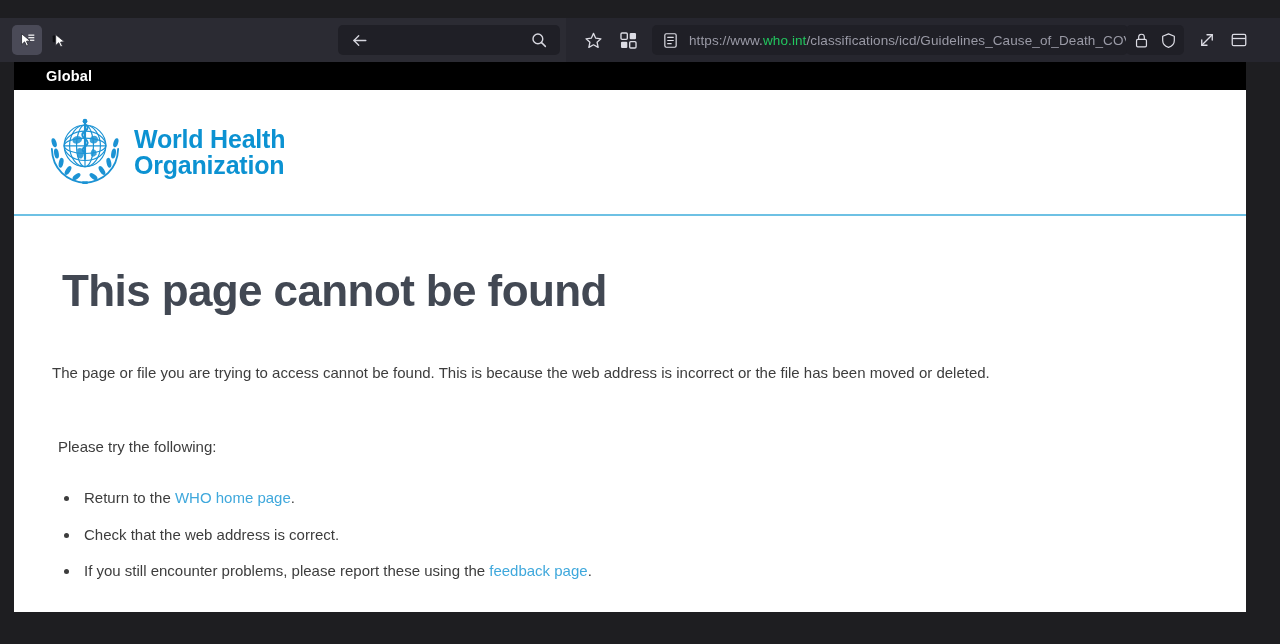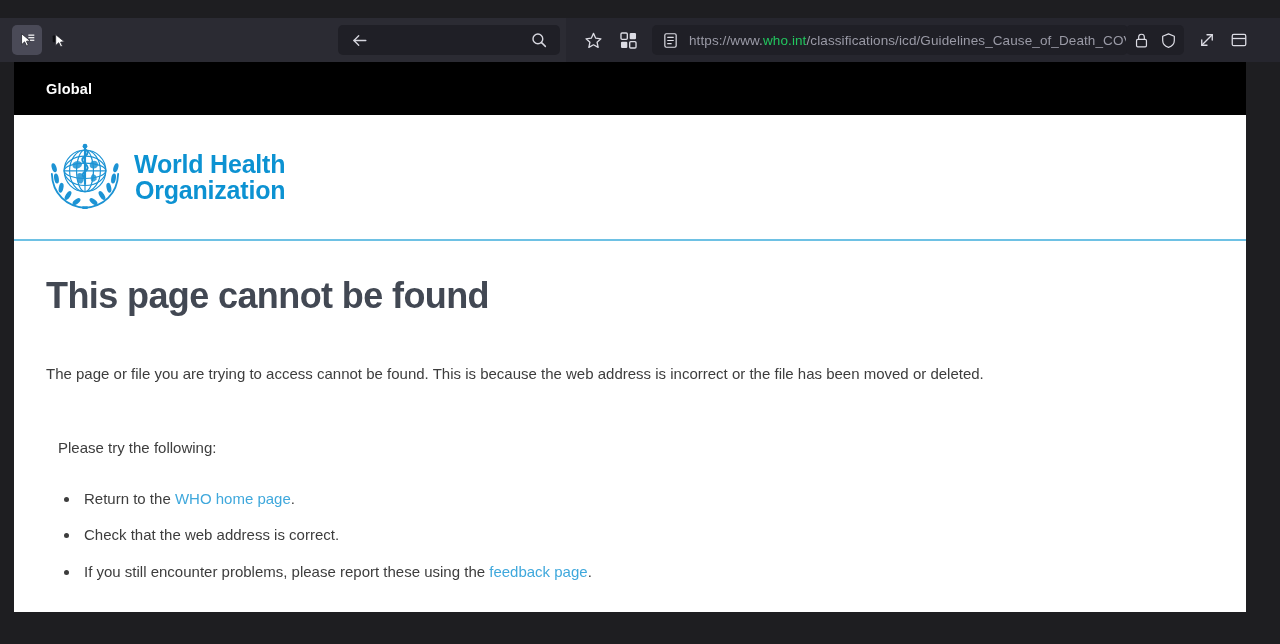--- a/index.html
+++ b/index.html
@@ -122,7 +122,7 @@
   }
 
   .whonav {
-    height: 53px;
+    height: 28px;
     background: #000000;
     display: flex;
     align-items: center;

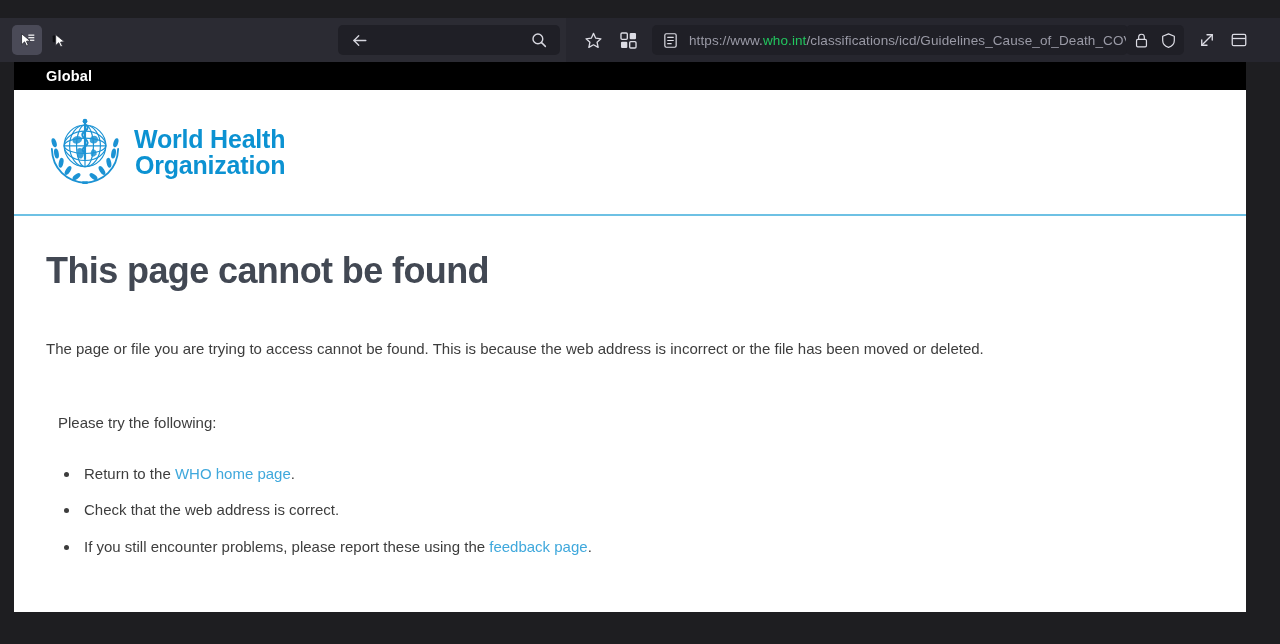--- a/index.html
+++ b/index.html
@@ -157,7 +157,6 @@
     font-weight: bold;
     line-height: 1.06;
     letter-spacing: -.2px;
-    text-align: right;
   }
 
   .rule {

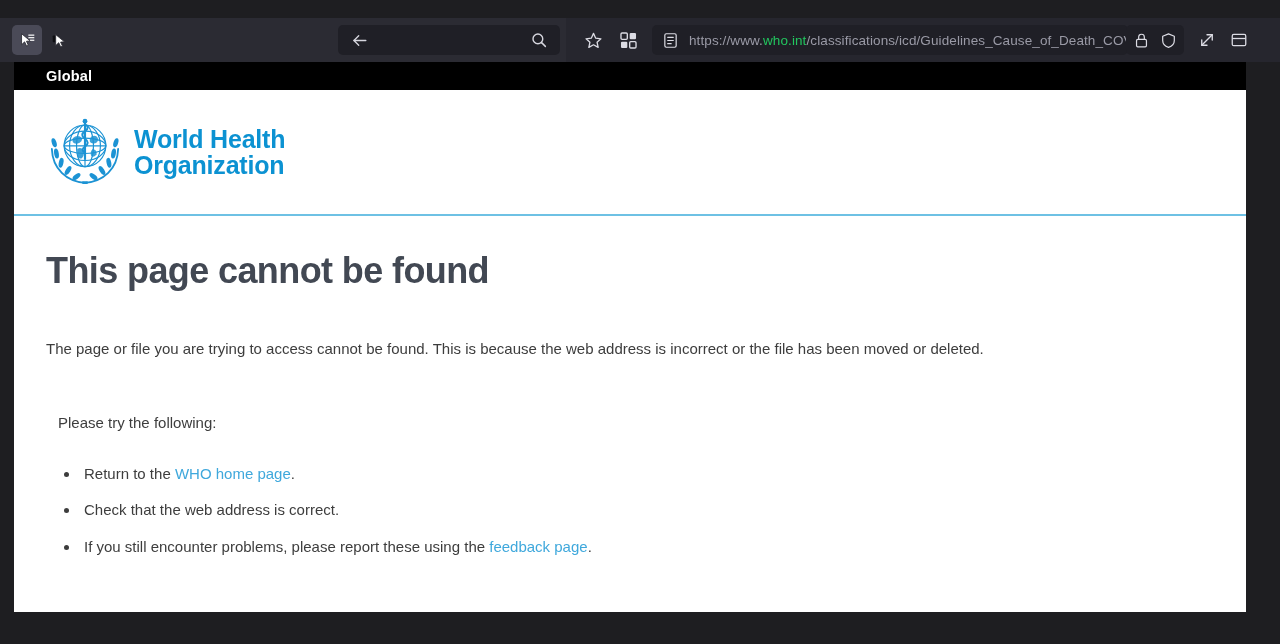--- a/index.html
+++ b/index.html
@@ -171,8 +171,8 @@
   }
 
   h1.title {
-    margin: 0;
-    font-size: 36px;
+    margin: 16px;
+    font-size: 44px;
     font-weight: bold;
     color: #424853;
     letter-spacing: -.6px;

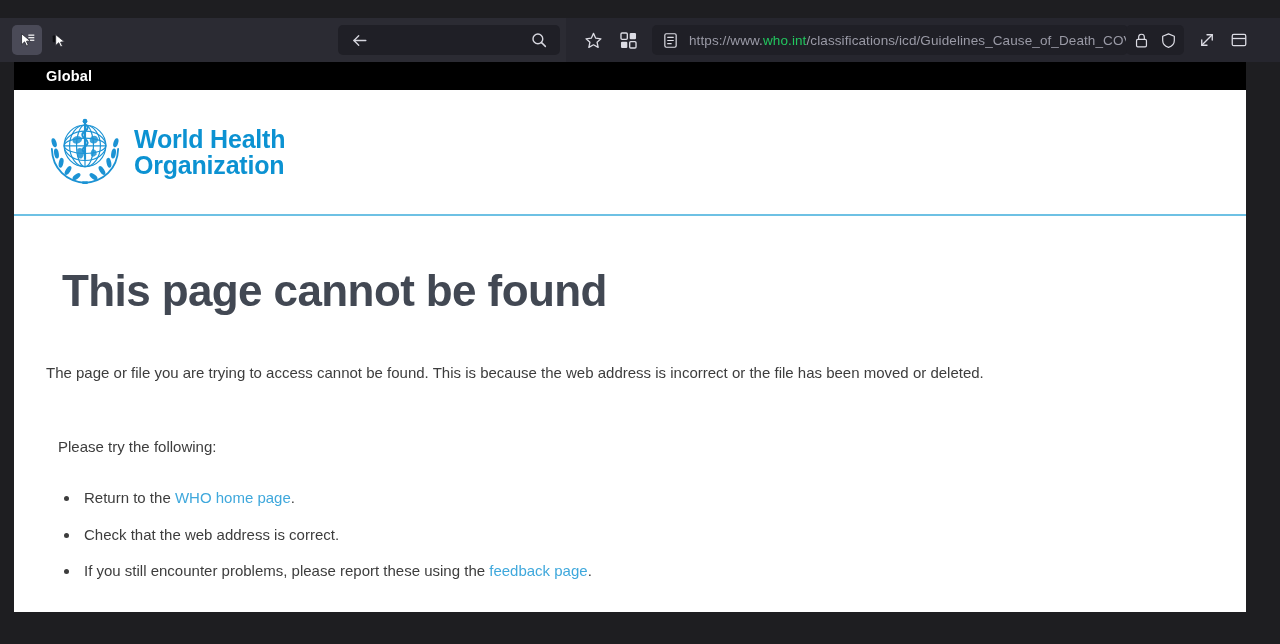--- a/index.html
+++ b/index.html
@@ -180,7 +180,7 @@
   }
 
   p.intro {
-    margin: 47px 0 0 0;
+    margin: 47px 0 0 6px;
     font-size: 15px;
     color: #3d3d3d;
     line-height: 1.62;

